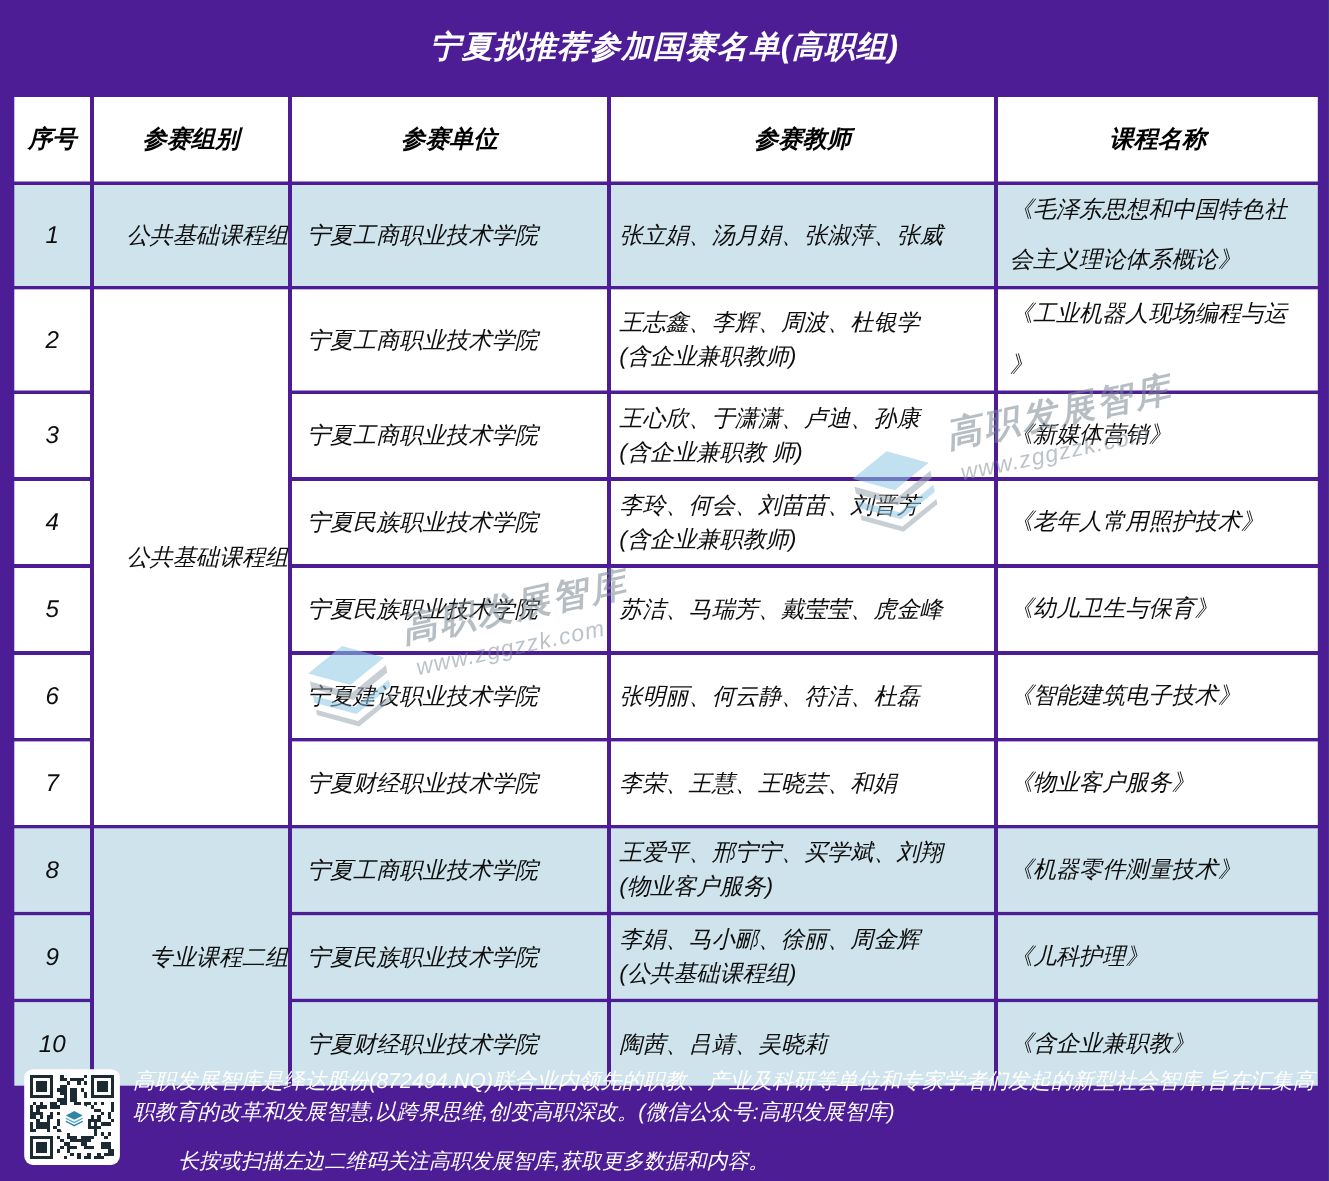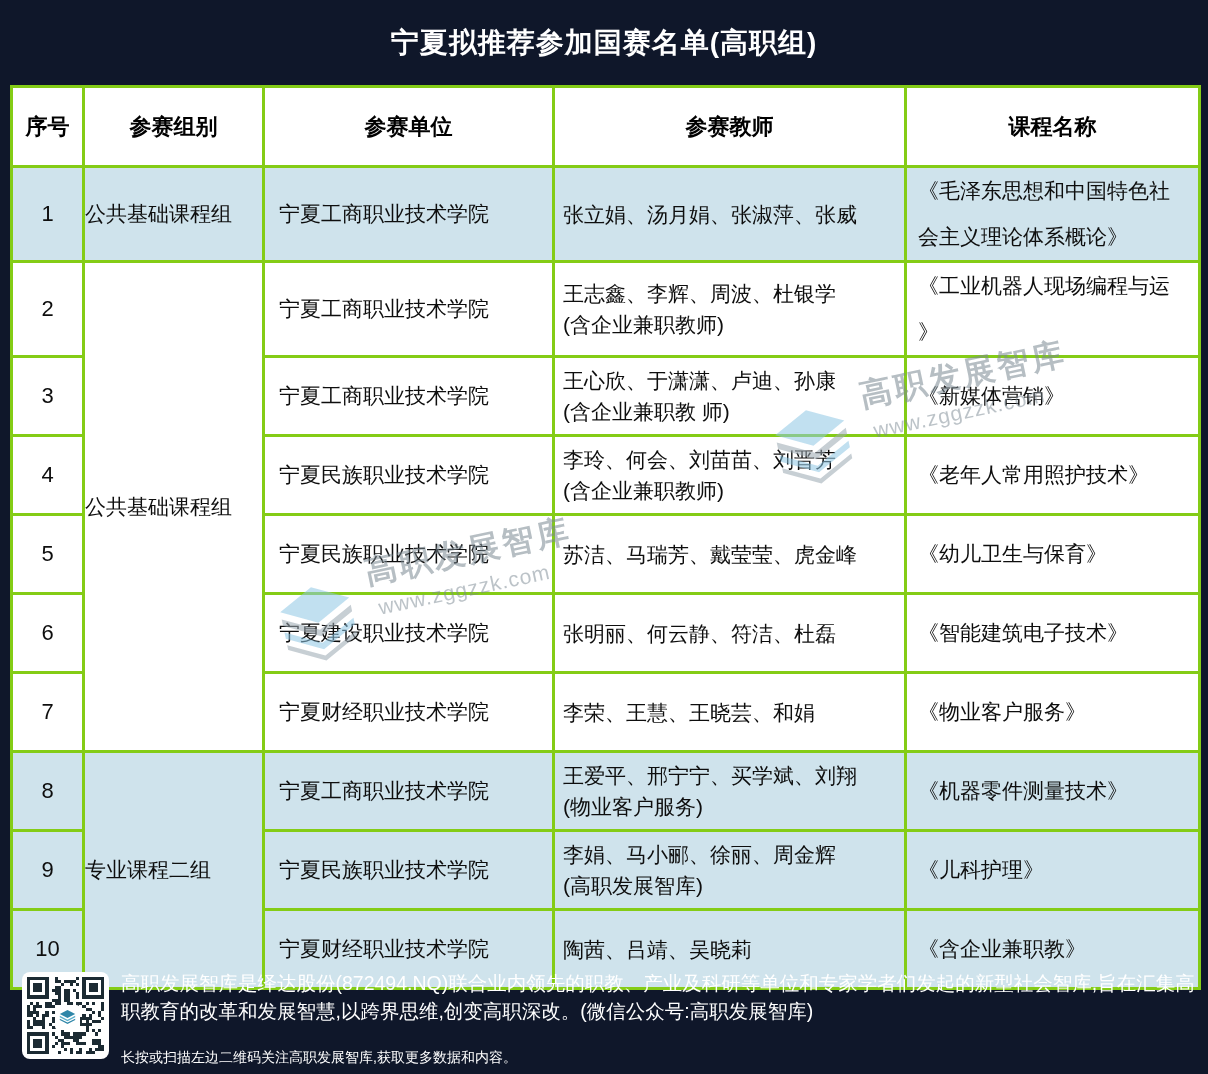--- a/index.html
+++ b/index.html
@@ -6,8 +6,8 @@
   html,body { background:#2b6e7d; }
   .page {
     position:relative; width:1208px; height:1074px; margin:0 auto;
-    background:#0f172a; overflow:hidden;
-    font-family:"Liberation Sans", sans-serif; color:#111;
+    background:#4c1d95; overflow:hidden;
+    font-family:"Liberation Sans", sans-serif; color:#111;font-style:italic;
   }
   
   .title-bar { height:85px; display:flex; align-items:center; justify-content:center; }

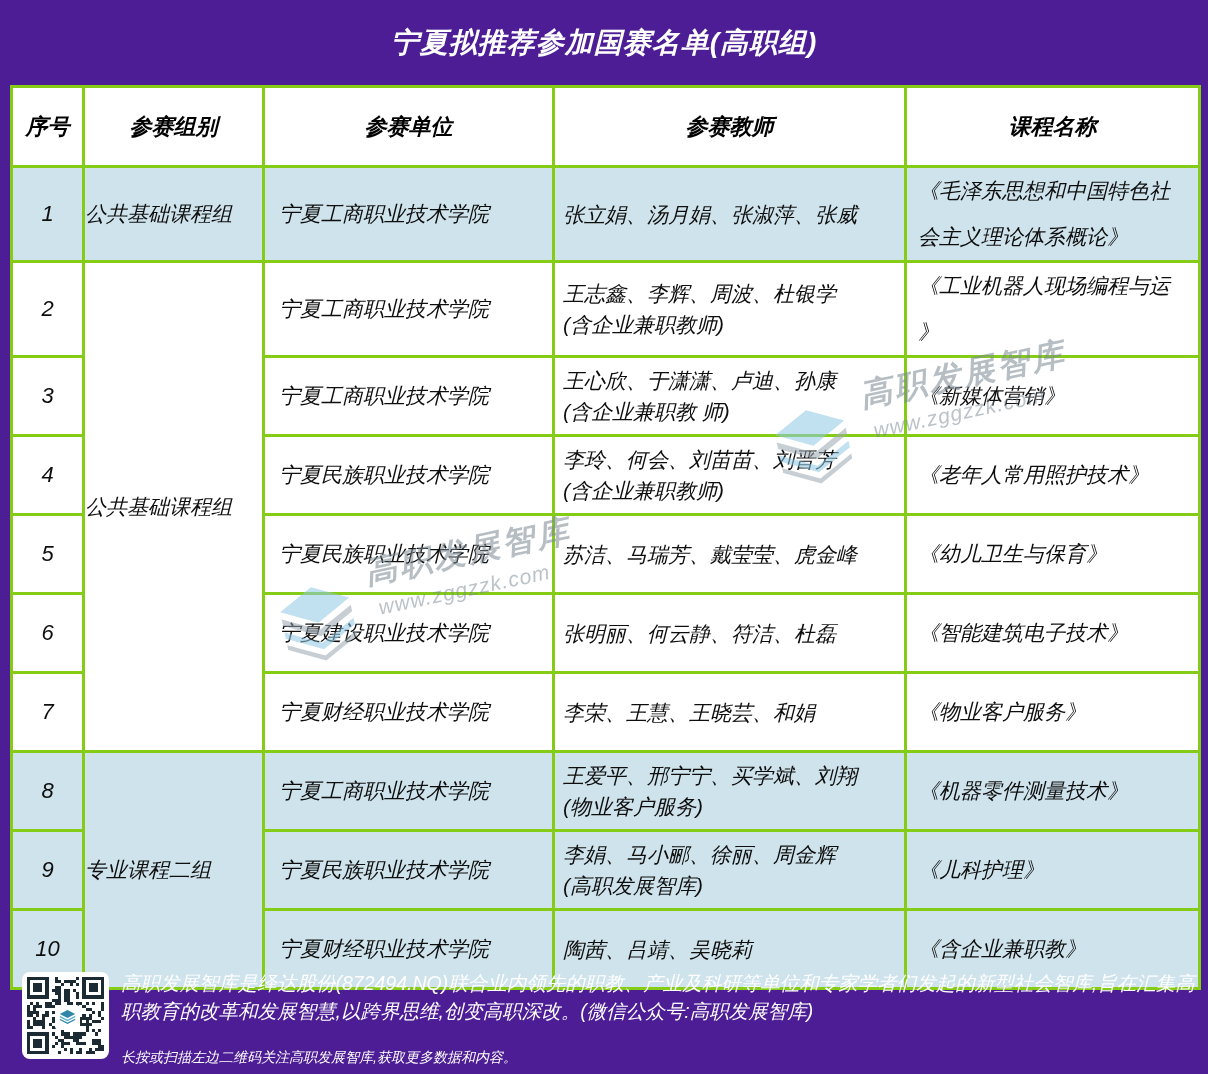--- a/index.html
+++ b/index.html
@@ -19,7 +19,7 @@
     border-collapse:collapse; table-layout:fixed;
   }
   .roster th, .roster td {
-    border:3px solid #84cc16; vertical-align:middle;
+    border:3px solid #4c1d95; vertical-align:middle;
     background:#fff; overflow:hidden;
   }
   .roster th { height:80px; font-size:22px; font-weight:bold; text-align:center; color:#000; }

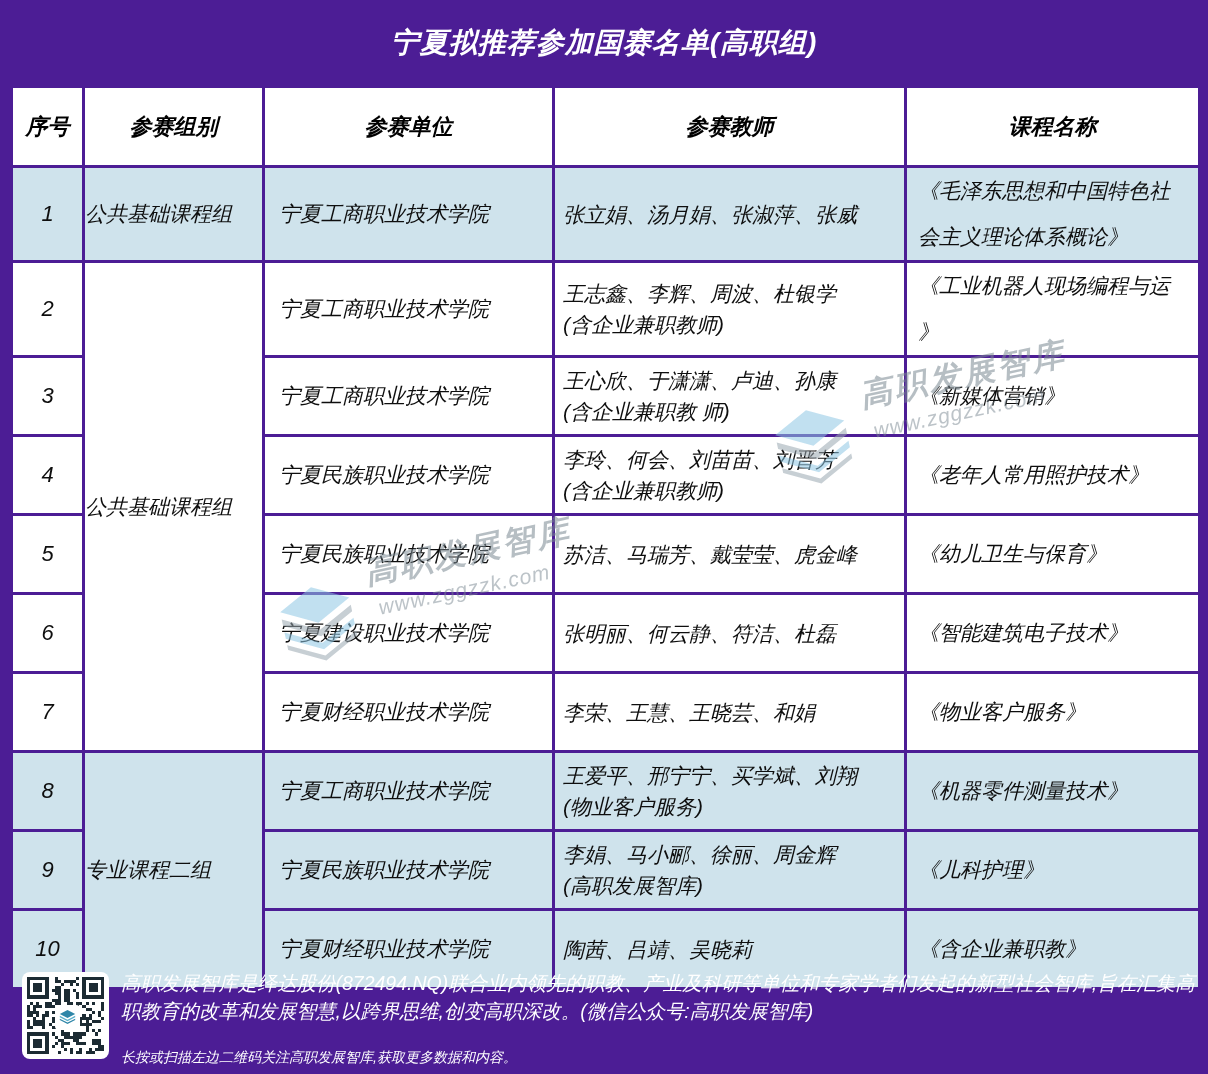--- a/index.html
+++ b/index.html
@@ -26,7 +26,7 @@
   .roster td { height:79px; font-size:21px; color:#0e0e0e; }
   .roster tr.alt td { background:#CFE3EC; }
   td.c-no    { text-align:center; font-size:22px; }
-  td.c-group { text-align:left; }
+  td.c-group { text-align:right; }
   td.c-unit  { padding-left:14px; padding-right:16px; }
   td.c-teach { padding-left:8px;  padding-right:20px; white-space:pre-line; line-height:31px; }
   td.c-course{ padding-left:11px; padding-right:14px; line-height:46px; line-break:anywhere; }

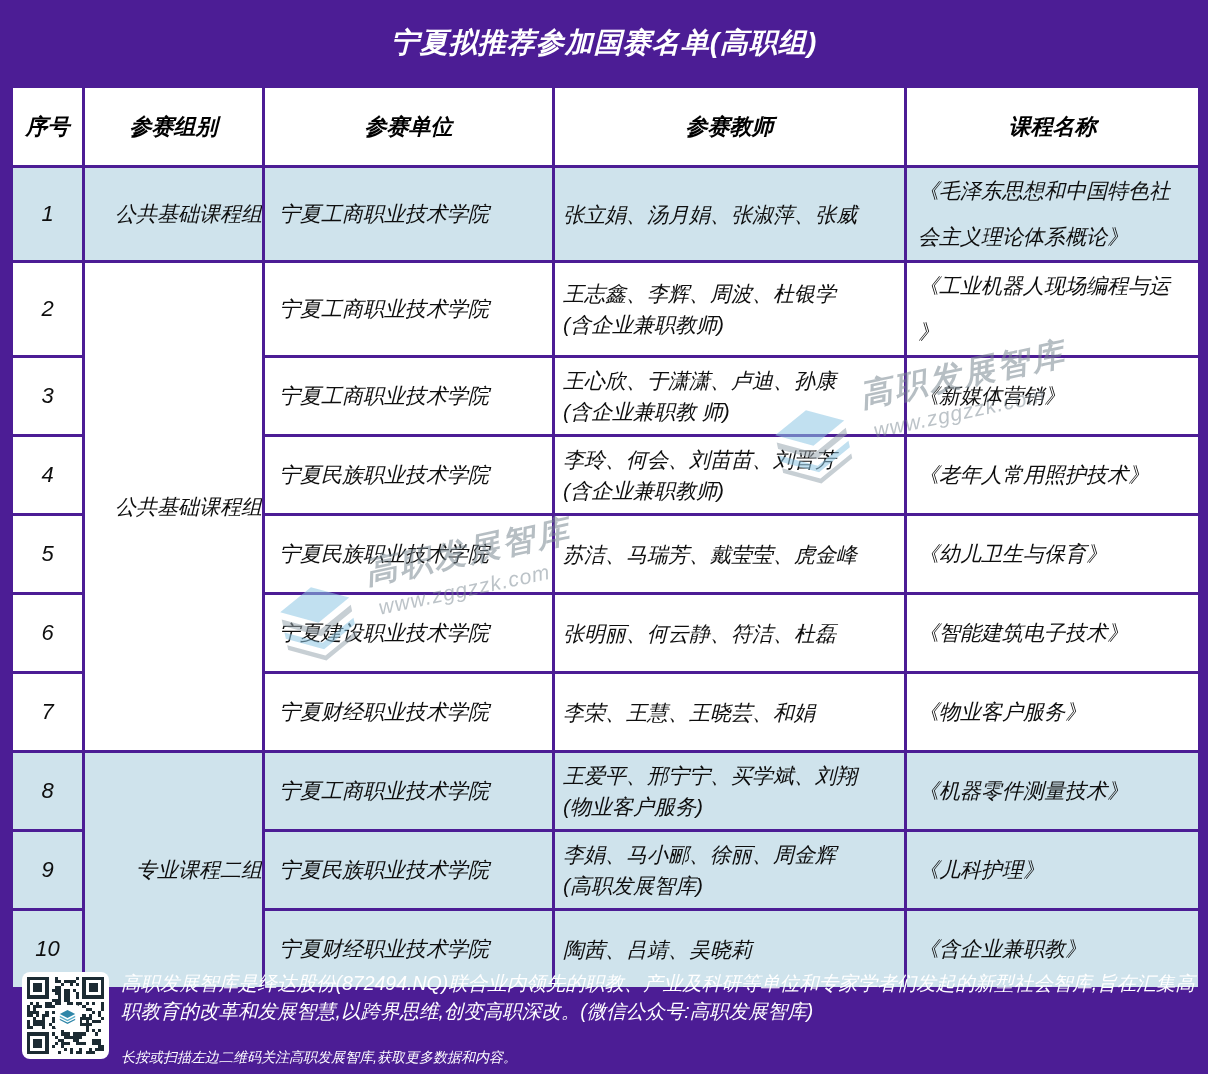--- a/index.html
+++ b/index.html
@@ -152,7 +152,7 @@
       <td class="c-no">9</td>
       <td class="c-unit">宁夏民族职业技术学院</td>
       <td class="c-teach">李娟、马小郦、徐丽、周金辉
-(高职发展智库)</td>
+(公共基础课程组)</td>
       <td class="c-course">《儿科护理》</td>
     </tr>
     <tr class="alt">

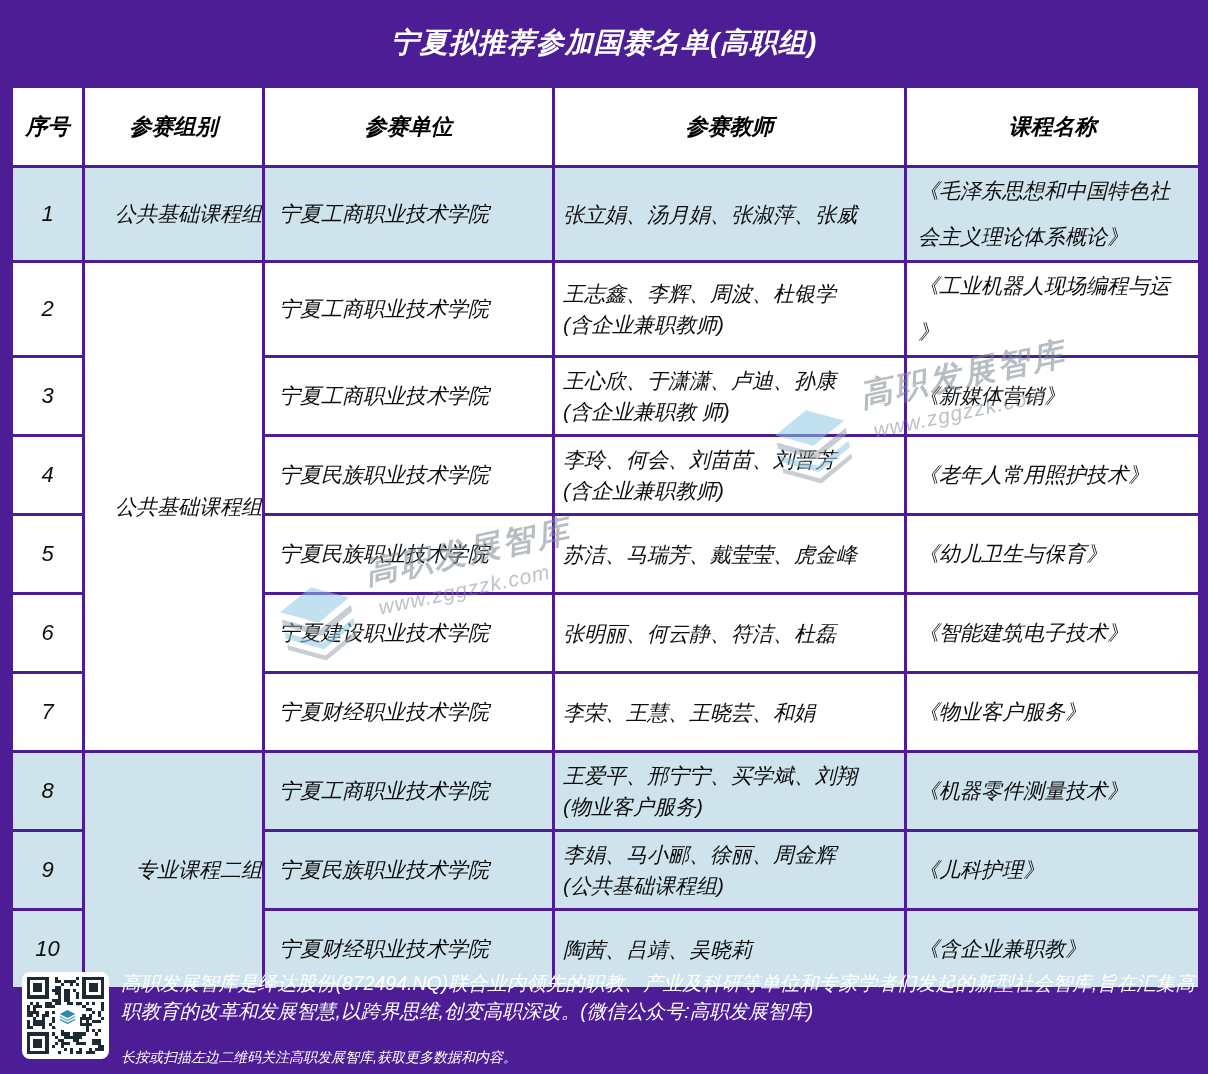--- a/index.html
+++ b/index.html
@@ -55,7 +55,7 @@
   .qr-logo svg { width:19px; height:17px; }
   .footer-texts { position:absolute; left:121px; top:9px; width:1075px; color:#fff; }
   .footer-about { font-size:19.5px; line-height:28px; }
-  .footer-cta   { font-size:14px; line-height:28px; margin-top:18px; }
+  .footer-cta   { font-size:19px; line-height:28px; margin-top:18px;margin-left:41px; }
 </style>
 </head>
 <body>

